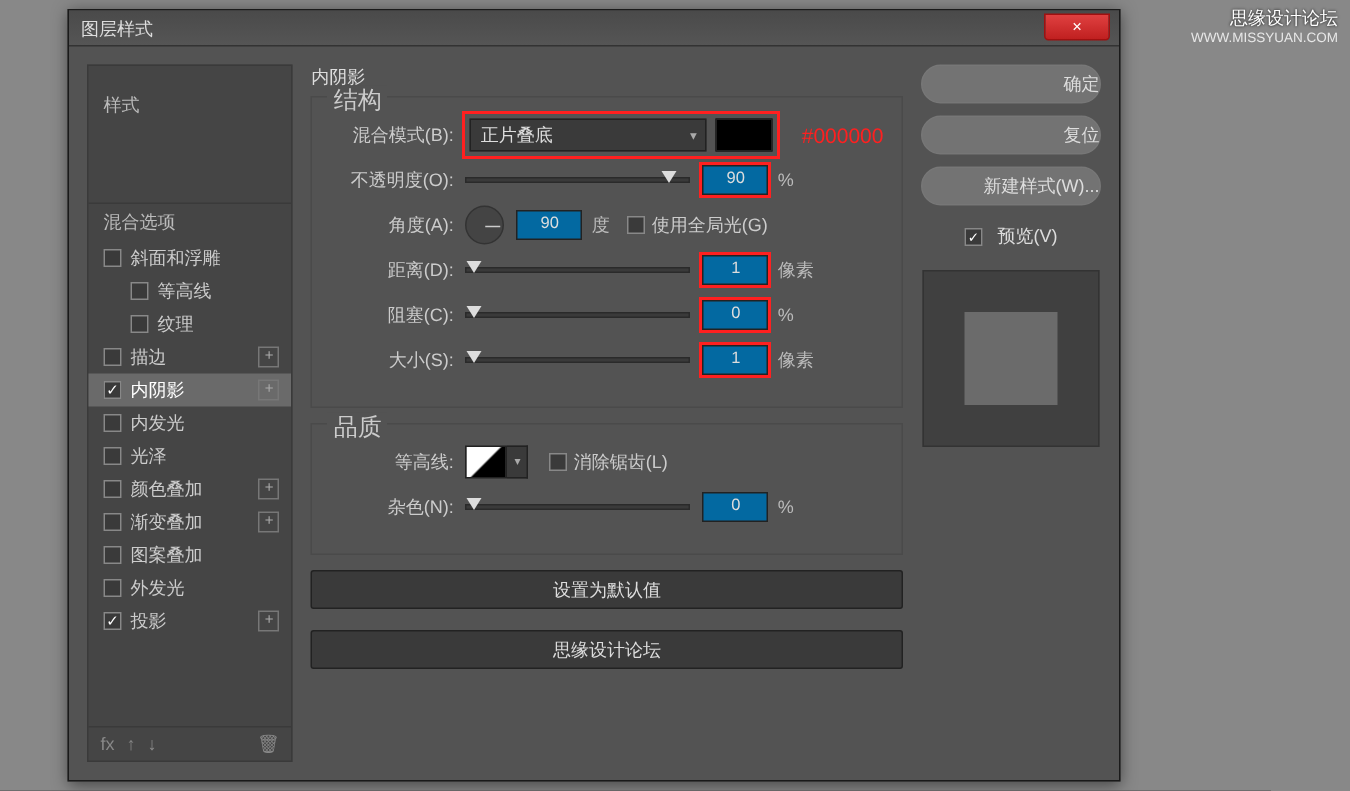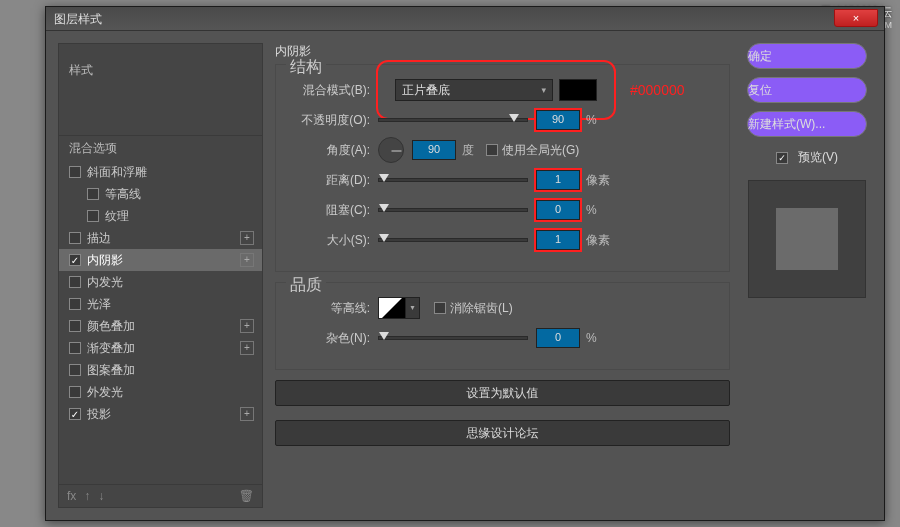--- a/index.html
+++ b/index.html
@@ -5,7 +5,7 @@
 * { box-sizing: border-box; margin: 0; padding: 0; font-family: "Microsoft YaHei", sans-serif; }
 body { background: #888; width: 900px; height: 527px; position: relative; overflow: hidden; }
 
-.window { position: absolute; left: 45px; top: 6px; width: 840px; height: 515px; background: #535353; border: 1px solid #1a1a1a; box-shadow: 0 2px 10px rgba(0,0,0,0.5); }
+.window { position: absolute; left: 45px; top: 6px; width: 702px; height: 515px; background: #535353; border: 1px solid #1a1a1a; box-shadow: 0 2px 10px rgba(0,0,0,0.5); }
 .titlebar { height: 24px; background: linear-gradient(#4a4a4a,#555); color: #ddd; font-size: 12px; padding: 4px 8px; position: relative; border-bottom: 1px solid #333; }
 .closebtn { position: absolute; right: 6px; top: 2px; width: 44px; height: 18px; background: linear-gradient(#e04040,#c02020); color: #fff; font-size: 11px; text-align: center; line-height: 16px; border-radius: 0 0 3px 3px; border: 1px solid #a01010; }
 

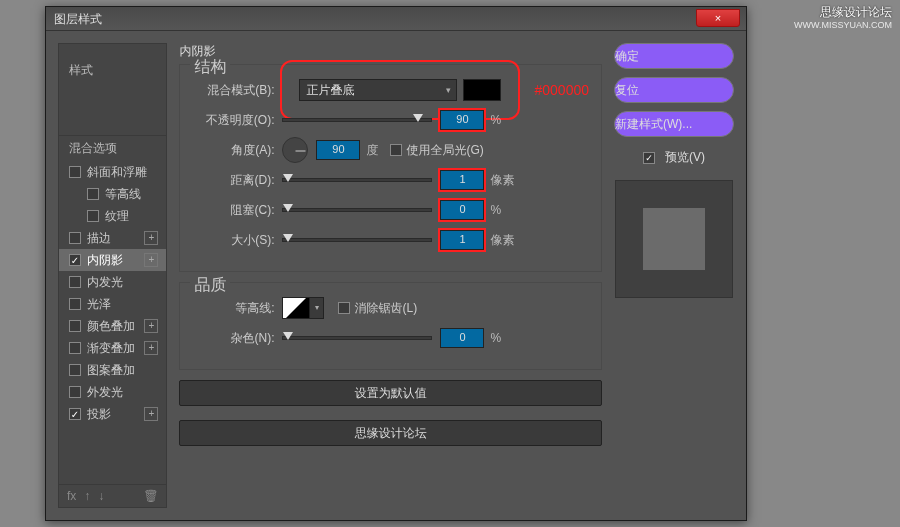--- a/index.html
+++ b/index.html
@@ -52,7 +52,7 @@
 .btnrow { display: flex; gap: 14px; justify-content: center; margin-top: 8px; flex-direction: column; }
 
 .rightcol { width: 130px; display: flex; flex-direction: column; gap: 8px; align-items: center; }
-.pill { width: 120px; height: 26px; border: 1px solid #777; border-radius: 14px; color: #ddd; font-size: 12px; text-align: left; line-height: 24px; background: #8b5cf6; }
+.pill { width: 120px; height: 26px; border: 1px solid #777; border-radius: 14px; color: #ddd; font-size: 12px; text-align: right; line-height: 24px; background: #737373; }
 .preview-chk { display: flex; align-items: center; gap: 6px; color: #ddd; font-size: 12px; margin-top: 4px; }
 .preview-box { width: 118px; height: 118px; background: #404040; border: 1px solid #333; display: flex; align-items: center; justify-content: center; margin-top: 6px; }
 .preview-inner { width: 62px; height: 62px; background: #6b6b6b; }

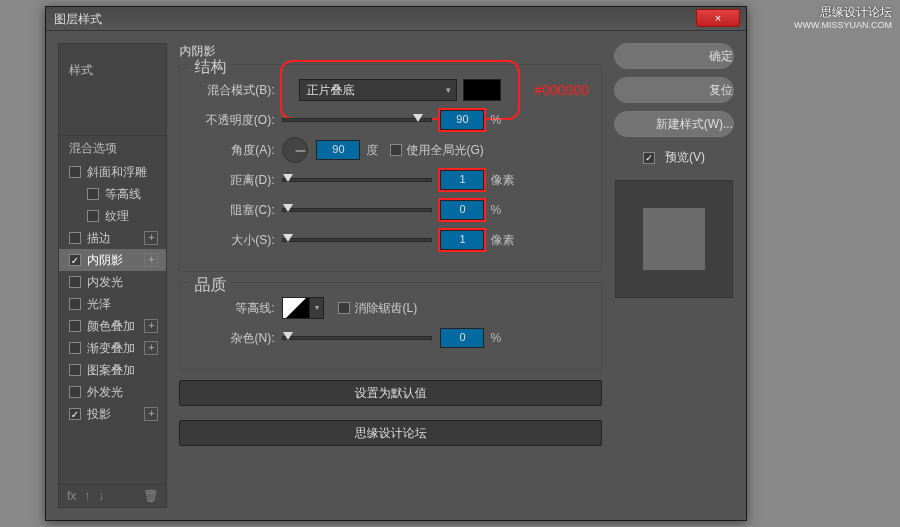--- a/index.html
+++ b/index.html
@@ -59,7 +59,7 @@
 
 .watermark { position: absolute; right: 8px; top: 4px; color: #fff; font-size: 12px; text-shadow: 0 0 2px #000; }
 .watermark2 { position: absolute; right: 8px; top: 20px; color: #fff; font-size: 9px; opacity: 0.8; }
-.red-group { outline: 2px solid #ff2020; padding: 17px; display: flex; border-radius: 10px; }
+.red-group { outline: 2px solid #ff2020; padding: 3px; display: flex; }
 </style>
 </head>
 <body>

